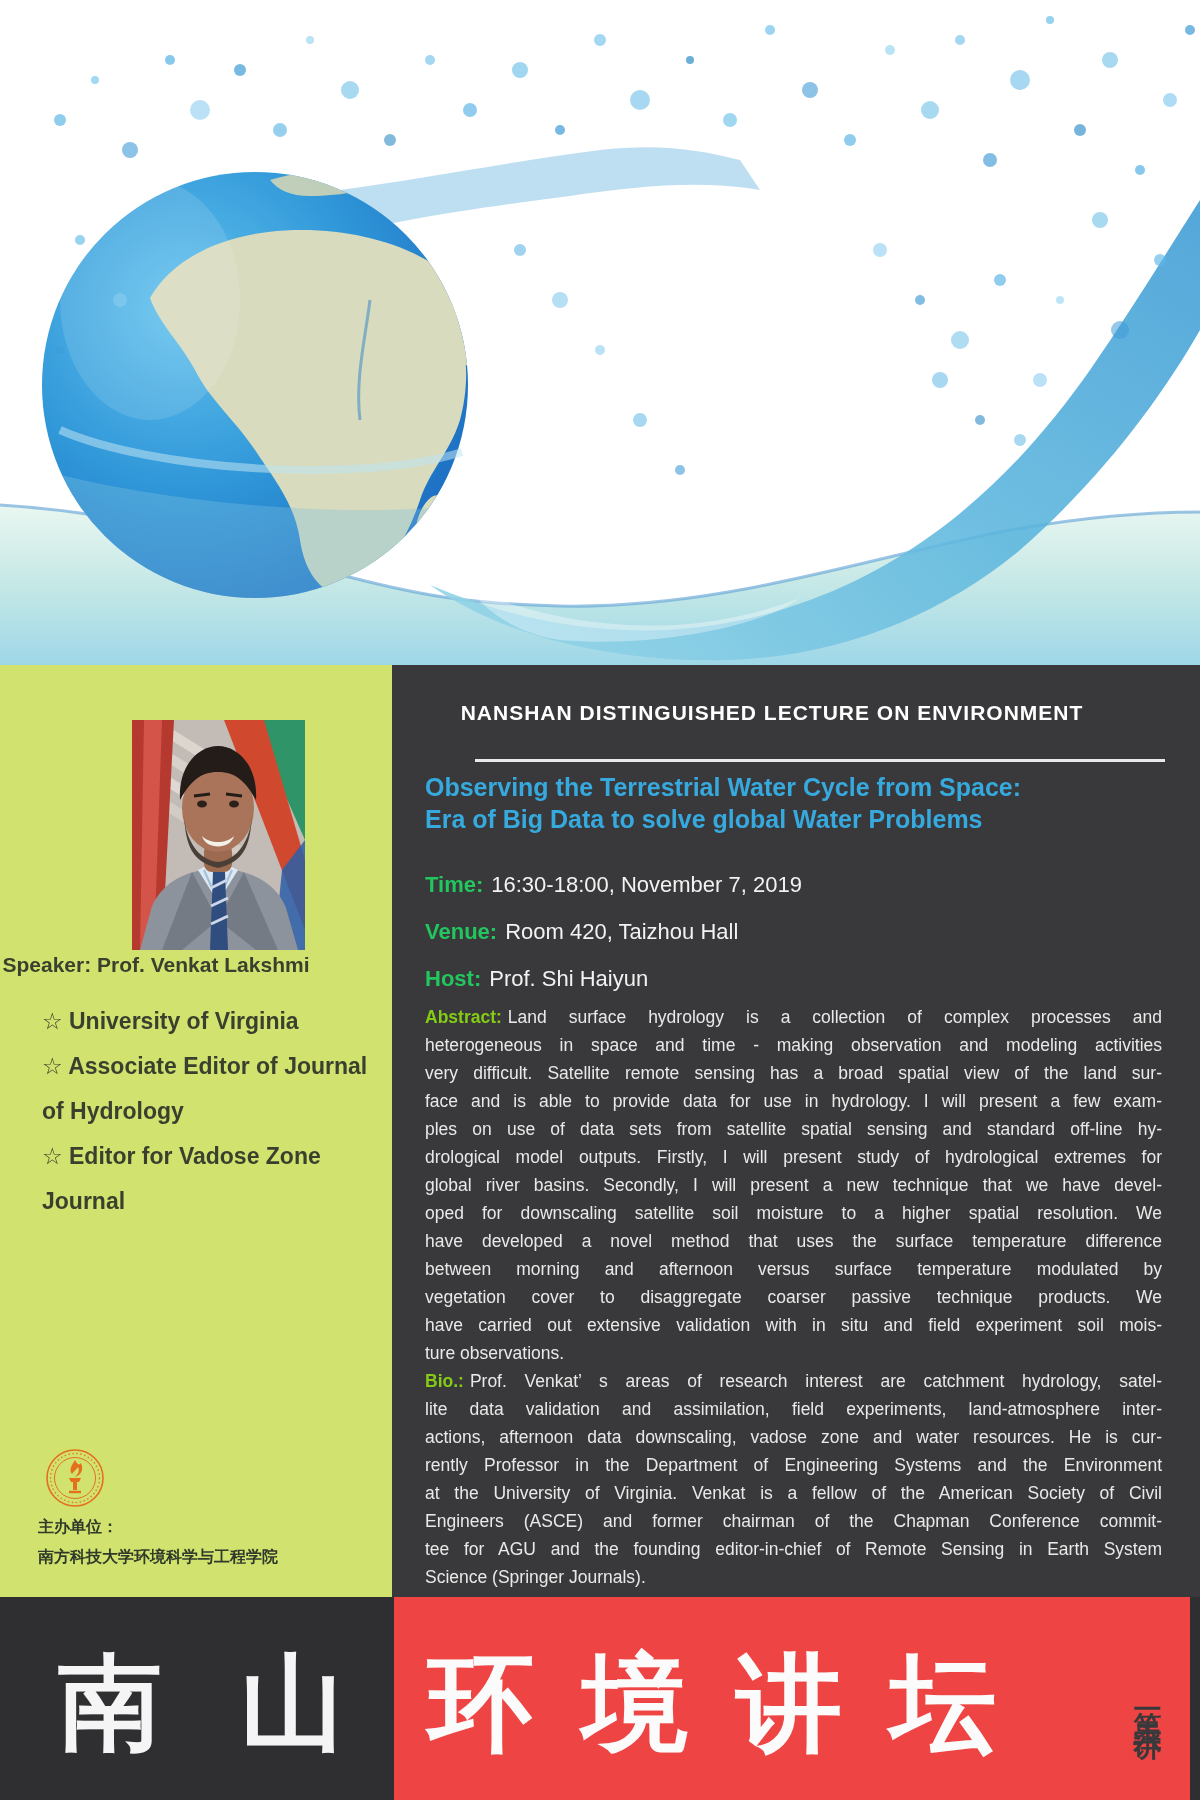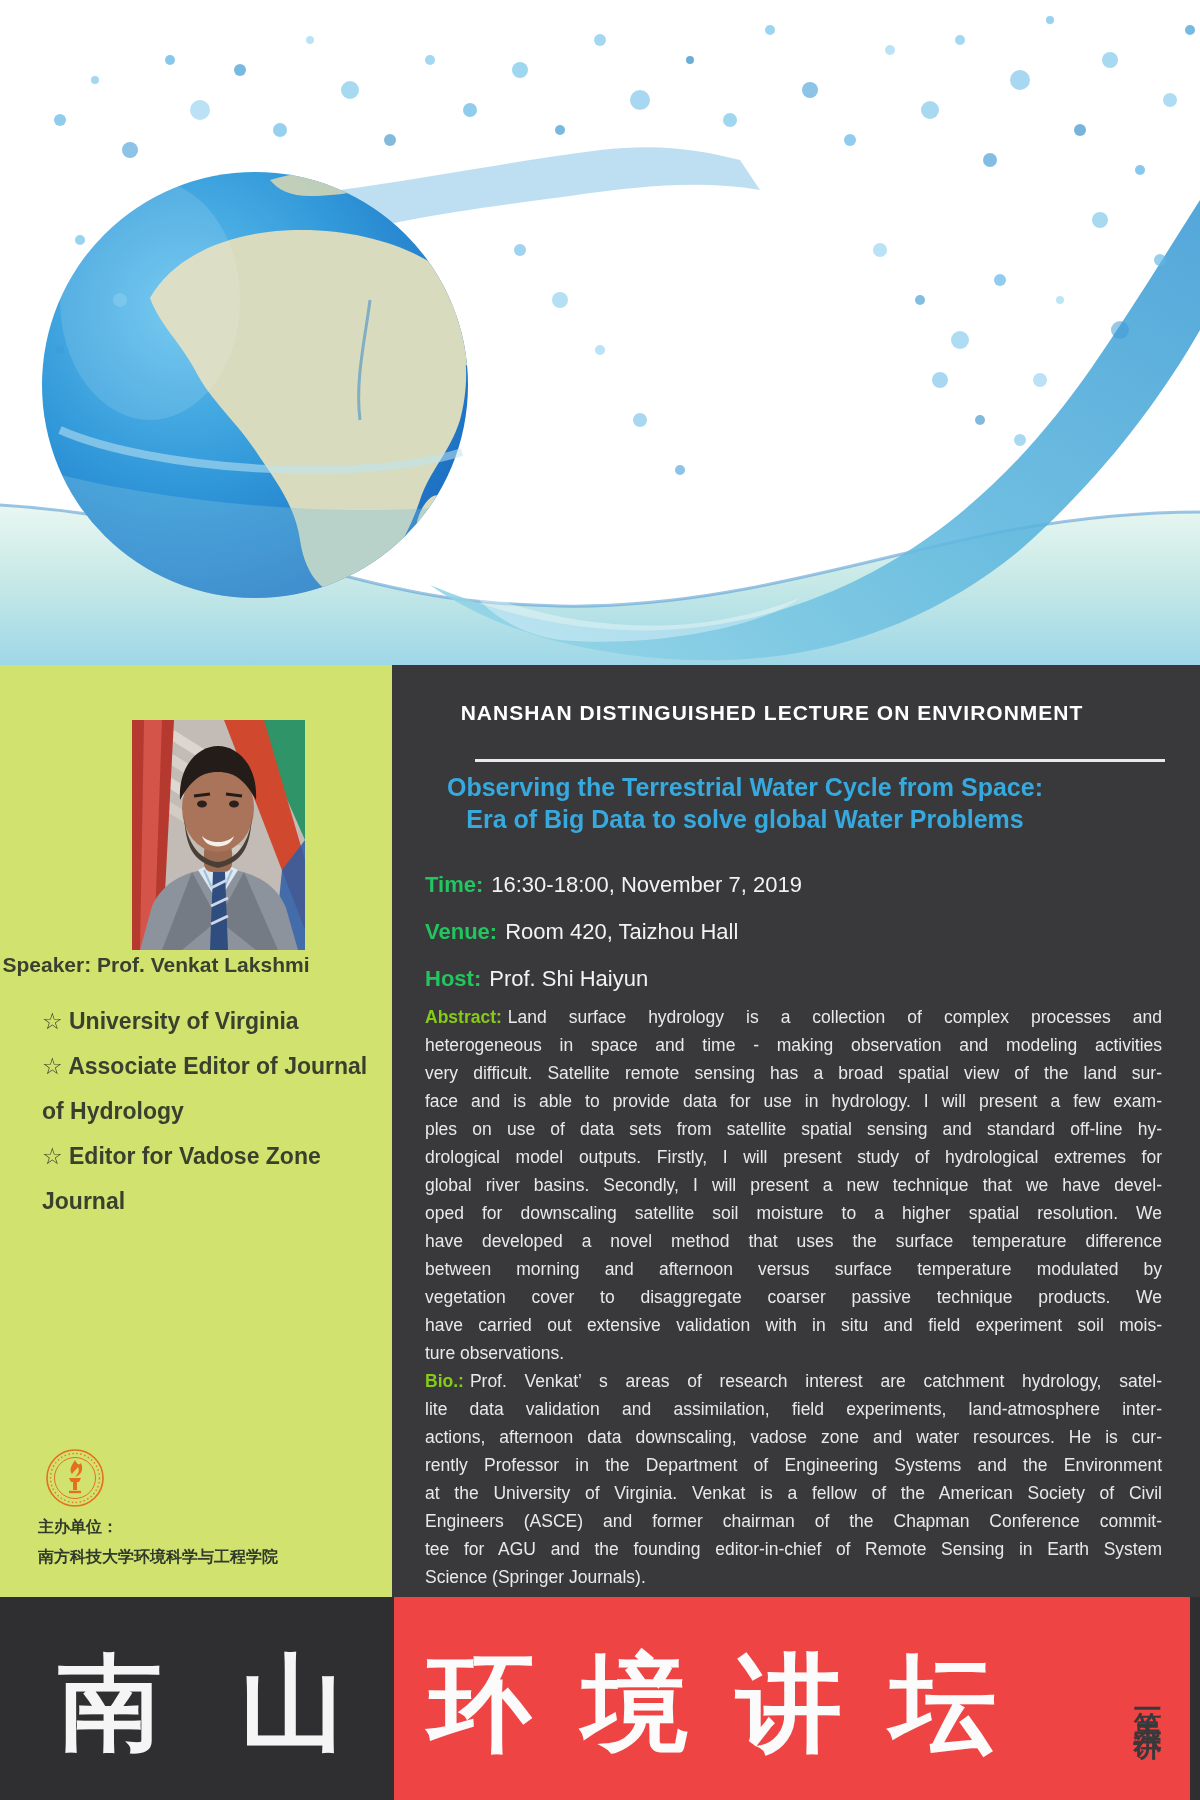--- a/index.html
+++ b/index.html
@@ -28,7 +28,7 @@
   #series-title{left:33px;top:36px;width:630px;text-align:center;color:#ffffff;
                 font-size:21px;font-weight:bold;letter-spacing:1px;white-space:nowrap;margin-left:32px;}
   #rule{left:83px;top:94px;width:690px;height:3px;background:#e9e9e9;}
-  #lec-title{left:33px;top:106px;width:640px;text-align:center;color:#36a9de;
+  #lec-title{left:33px;top:106px;width:640px;color:#36a9de;
              font-size:25px;line-height:32px;white-space:nowrap;font-weight:bold;}
   #details{left:33px;top:206px;font-size:22px;color:#f2f2f2;}
   #details .row{margin-bottom:19px;line-height:28px;}

